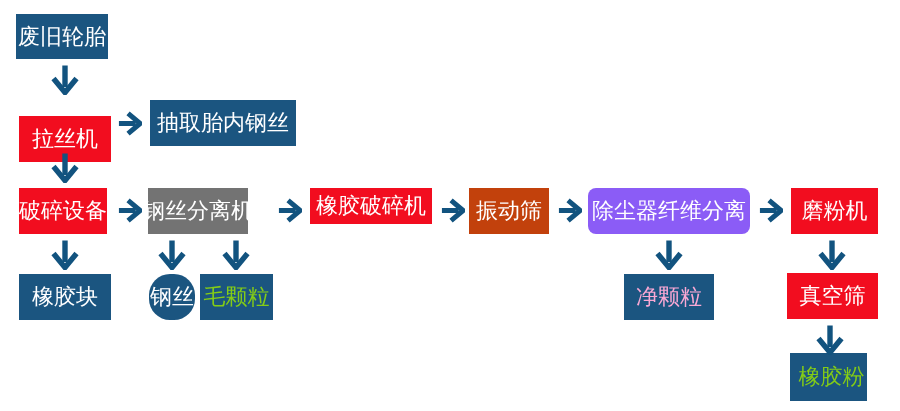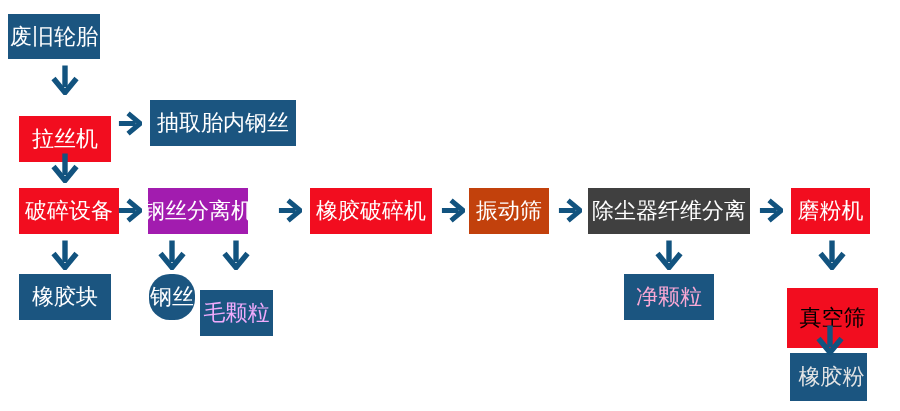--- a/index.html
+++ b/index.html
@@ -52,7 +52,7 @@
 
 <div class="canvas">
 
-  <div class="node" style="left: 8px; top: 14px; width: 92px; height: 45px; background: rgb(27, 85, 128); color: rgb(255, 255, 255);">废旧轮胎</div>
+  <div class="node" style="left: 16px; top: 14px; width: 92px; height: 45px; background: rgb(27, 85, 128); color: rgb(255, 255, 255);">废旧轮胎</div>
   <div class="node" style="left: 19px; top: 100px; width: 92px; height: 46px; background: rgb(242, 13, 31); color: rgb(255, 255, 255); margin-top: 16px;">拉丝机</div>
   <div class="node" style="left: 150px; top: 100px; width: 146px; height: 46px; background: rgb(27, 85, 128); color: #ffffff;">抽取胎内钢丝</div>
   <div class="node" style="left: 19px; top: 188px; width: 100px; height: 46px; background: rgb(242, 13, 31); color: rgb(255, 255, 255);">破碎设备</div>

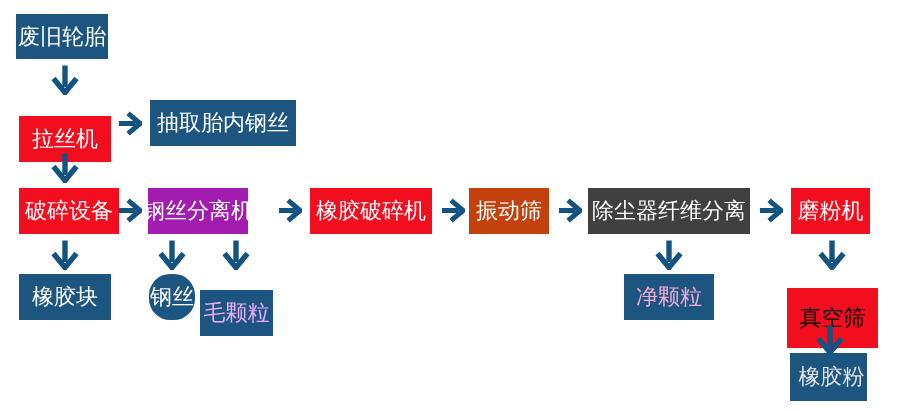--- a/index.html
+++ b/index.html
@@ -55,7 +55,7 @@
   <div class="node" style="left: 16px; top: 14px; width: 92px; height: 45px; background: rgb(27, 85, 128); color: rgb(255, 255, 255);">废旧轮胎</div>
   <div class="node" style="left: 19px; top: 100px; width: 92px; height: 46px; background: rgb(242, 13, 31); color: rgb(255, 255, 255); margin-top: 16px;">拉丝机</div>
   <div class="node" style="left: 150px; top: 100px; width: 146px; height: 46px; background: rgb(27, 85, 128); color: #ffffff;">抽取胎内钢丝</div>
-  <div class="node" style="left: 19px; top: 188px; width: 100px; height: 46px; background: rgb(242, 13, 31); color: rgb(255, 255, 255);">破碎设备</div>
+  <div class="node" style="left: 19px; top: 188px; width: 88px; height: 46px; background: rgb(242, 13, 31); color: rgb(255, 255, 255);">破碎设备</div>
   <div class="node" style="left: 148px; top: 188px; width: 100px; height: 46px; background: #a21caf; color: rgb(255, 255, 255);">钢丝分离机</div>
   <div class="node" style="left: 310px; top: 188px; width: 122px; height: 46px; background: rgb(242, 13, 31); color: rgb(255, 255, 255);">橡胶破碎机</div>
   <div class="node" style="left: 469px; top: 188px; width: 80px; height: 46px; background: #c2410c; color: rgb(255, 255, 255);">振动筛</div>

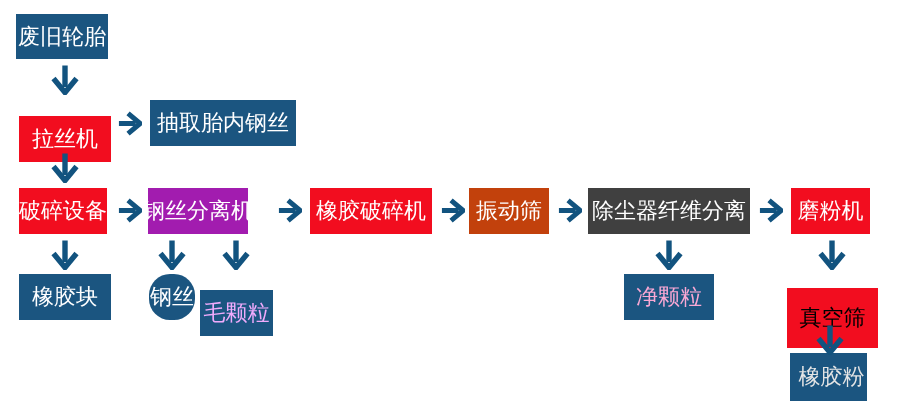--- a/index.html
+++ b/index.html
@@ -56,7 +56,7 @@
   <div class="node" style="left: 19px; top: 100px; width: 92px; height: 46px; background: rgb(242, 13, 31); color: rgb(255, 255, 255); margin-top: 16px;">拉丝机</div>
   <div class="node" style="left: 150px; top: 100px; width: 146px; height: 46px; background: rgb(27, 85, 128); color: #ffffff;">抽取胎内钢丝</div>
   <div class="node" style="left: 19px; top: 188px; width: 88px; height: 46px; background: rgb(242, 13, 31); color: rgb(255, 255, 255);">破碎设备</div>
-  <div class="node" style="left: 148px; top: 188px; width: 100px; height: 46px; background: #a21caf; color: rgb(255, 255, 255);">钢丝分离机</div>
+  <div class="node" style="left: 148px; top: 188px; width: 100px; height: 46px; background: #737373; color: rgb(255, 255, 255);">钢丝分离机</div>
   <div class="node" style="left: 310px; top: 188px; width: 122px; height: 46px; background: rgb(242, 13, 31); color: rgb(255, 255, 255);">橡胶破碎机</div>
   <div class="node" style="left: 469px; top: 188px; width: 80px; height: 46px; background: #c2410c; color: rgb(255, 255, 255);">振动筛</div>
   <div class="node" style="left: 588px; top: 188px; width: 162px; height: 46px; background: #404040; color: rgb(255, 255, 255);">除尘器纤维分离</div>

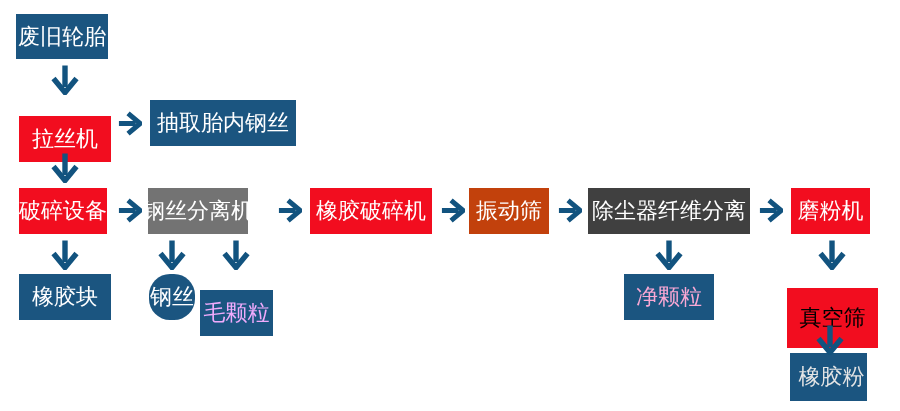--- a/index.html
+++ b/index.html
@@ -57,7 +57,7 @@
   <div class="node" style="left: 150px; top: 100px; width: 146px; height: 46px; background: rgb(27, 85, 128); color: #ffffff;">抽取胎内钢丝</div>
   <div class="node" style="left: 19px; top: 188px; width: 88px; height: 46px; background: rgb(242, 13, 31); color: rgb(255, 255, 255);">破碎设备</div>
   <div class="node" style="left: 148px; top: 188px; width: 100px; height: 46px; background: #737373; color: rgb(255, 255, 255);">钢丝分离机</div>
-  <div class="node" style="left: 310px; top: 188px; width: 122px; height: 46px; background: rgb(242, 13, 31); color: rgb(255, 255, 255);">橡胶破碎机</div>
+  <div class="node" style="left: 310px; top: 188px; width: 122px; height: 36px; background: rgb(242, 13, 31); color: rgb(255, 255, 255);">橡胶破碎机</div>
   <div class="node" style="left: 469px; top: 188px; width: 80px; height: 46px; background: #c2410c; color: rgb(255, 255, 255);">振动筛</div>
   <div class="node" style="left: 588px; top: 188px; width: 162px; height: 46px; background: #404040; color: rgb(255, 255, 255);">除尘器纤维分离</div>
   <div class="node" style="left: 791px; top: 188px; width: 79px; height: 46px; background: rgb(242, 13, 31); color: rgb(255, 255, 255);">磨粉机</div>

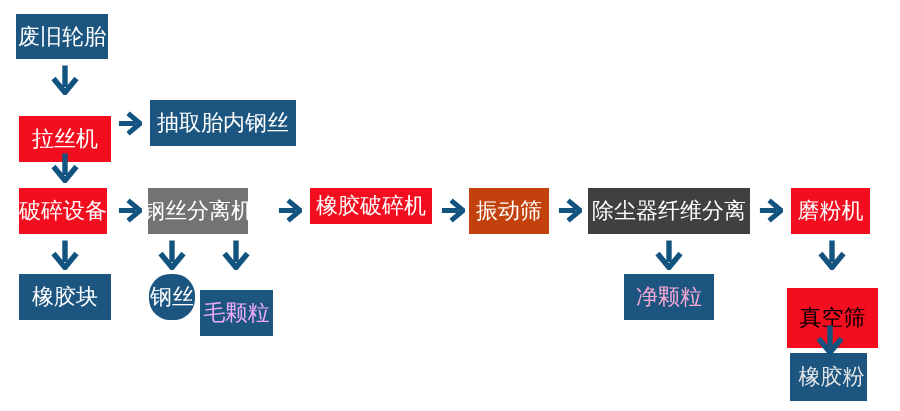--- a/index.html
+++ b/index.html
@@ -59,7 +59,7 @@
   <div class="node" style="left: 148px; top: 188px; width: 100px; height: 46px; background: #737373; color: rgb(255, 255, 255);">钢丝分离机</div>
   <div class="node" style="left: 310px; top: 188px; width: 122px; height: 36px; background: rgb(242, 13, 31); color: rgb(255, 255, 255);">橡胶破碎机</div>
   <div class="node" style="left: 469px; top: 188px; width: 80px; height: 46px; background: #c2410c; color: rgb(255, 255, 255);">振动筛</div>
-  <div class="node" style="left: 588px; top: 188px; width: 162px; height: 46px; background: #404040; color: rgb(255, 255, 255);">除尘器纤维分离</div>
+  <div class="node" style="left: 588px; top: 188px; width: 162px; height: 46px; background: #8b5cf6; color: rgb(255, 255, 255); border-radius: 8px;">除尘器纤维分离</div>
   <div class="node" style="left: 791px; top: 188px; width: 79px; height: 46px; background: rgb(242, 13, 31); color: rgb(255, 255, 255);">磨粉机</div>
   <div class="node" style="left: 19px; top: 274px; width: 92px; height: 46px; background: rgb(27, 85, 128); color: rgb(255, 255, 255); text-align: center;">橡胶块</div>
   <div class="node" style="left: 149px; top: 274px; width: 46px; height: 46px; background: rgb(27, 85, 128); color: rgb(255, 255, 255); border-radius: 21px;">钢丝</div>

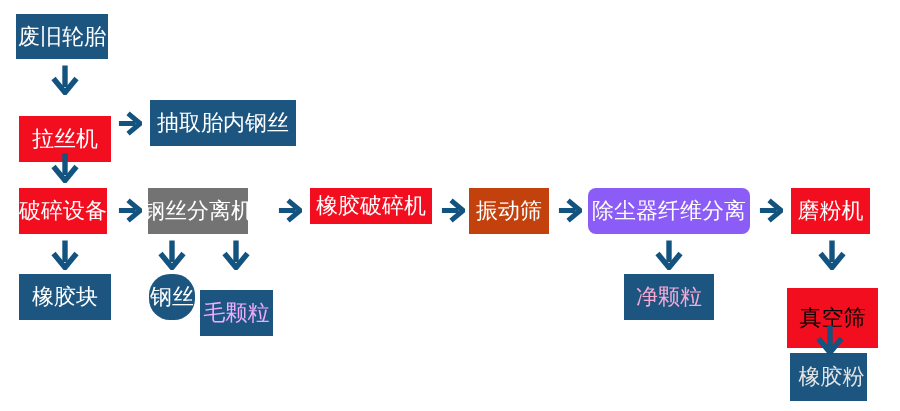--- a/index.html
+++ b/index.html
@@ -60,7 +60,7 @@
   <div class="node" style="left: 310px; top: 188px; width: 122px; height: 36px; background: rgb(242, 13, 31); color: rgb(255, 255, 255);">橡胶破碎机</div>
   <div class="node" style="left: 469px; top: 188px; width: 80px; height: 46px; background: #c2410c; color: rgb(255, 255, 255);">振动筛</div>
   <div class="node" style="left: 588px; top: 188px; width: 162px; height: 46px; background: #8b5cf6; color: rgb(255, 255, 255); border-radius: 8px;">除尘器纤维分离</div>
-  <div class="node" style="left: 791px; top: 188px; width: 79px; height: 46px; background: rgb(242, 13, 31); color: rgb(255, 255, 255);">磨粉机</div>
+  <div class="node" style="left: 791px; top: 188px; width: 87px; height: 46px; background: rgb(242, 13, 31); color: rgb(255, 255, 255);">磨粉机</div>
   <div class="node" style="left: 19px; top: 274px; width: 92px; height: 46px; background: rgb(27, 85, 128); color: rgb(255, 255, 255); text-align: center;">橡胶块</div>
   <div class="node" style="left: 149px; top: 274px; width: 46px; height: 46px; background: rgb(27, 85, 128); color: rgb(255, 255, 255); border-radius: 21px;">钢丝</div>
   <div class="node" style="left: 200px; top: 274px; width: 73px; height: 46px; background: rgb(27, 85, 128); color: #f0abfc; margin-top: 16px;">毛颗粒</div>

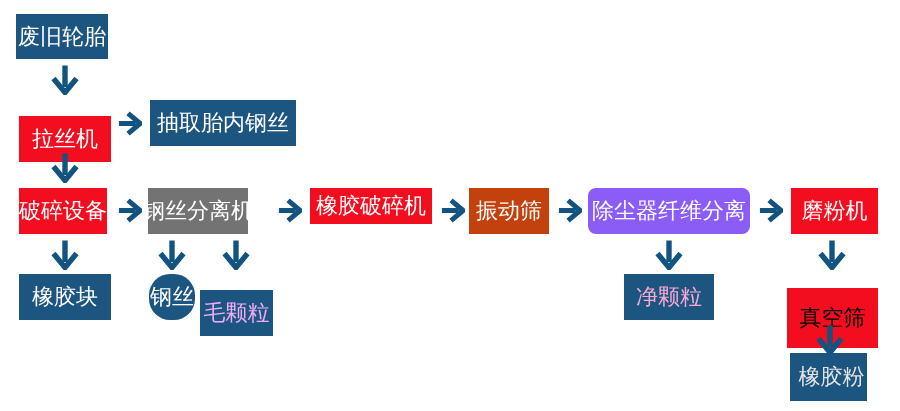--- a/index.html
+++ b/index.html
@@ -63,7 +63,7 @@
   <div class="node" style="left: 791px; top: 188px; width: 87px; height: 46px; background: rgb(242, 13, 31); color: rgb(255, 255, 255);">磨粉机</div>
   <div class="node" style="left: 19px; top: 274px; width: 92px; height: 46px; background: rgb(27, 85, 128); color: rgb(255, 255, 255); text-align: center;">橡胶块</div>
   <div class="node" style="left: 149px; top: 274px; width: 46px; height: 46px; background: rgb(27, 85, 128); color: rgb(255, 255, 255); border-radius: 21px;">钢丝</div>
-  <div class="node" style="left: 200px; top: 274px; width: 73px; height: 46px; background: rgb(27, 85, 128); color: #f0abfc; margin-top: 16px;">毛颗粒</div>
+  <div class="node" style="left: 200px; top: 274px; width: 73px; height: 46px; background: rgb(27, 85, 128); color: #84cc16;">毛颗粒</div>
   <div class="node" style="left: 624px; top: 274px; width: 90px; height: 46px; background: rgb(27, 85, 128); color: #f9a8d4;">净颗粒</div>
   <div class="node" style="left: 787px; top: 288px; width: 91px; height: 60px; background: rgb(242, 13, 31); color: #000000;">真空筛</div>
   <div class="node" style="left: 790px; top: 353px; width: 77px; height: 48px; background: rgb(27, 85, 128); color: #e5e5e5; padding-left: 6px;">橡胶粉</div>

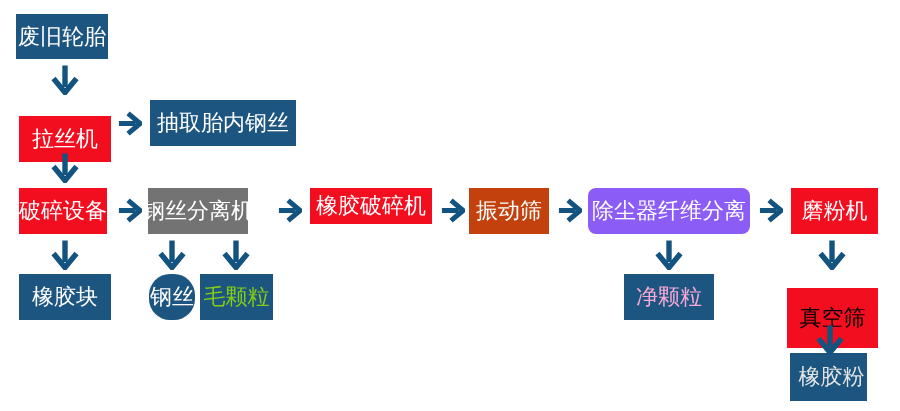--- a/index.html
+++ b/index.html
@@ -65,7 +65,7 @@
   <div class="node" style="left: 149px; top: 274px; width: 46px; height: 46px; background: rgb(27, 85, 128); color: rgb(255, 255, 255); border-radius: 21px;">钢丝</div>
   <div class="node" style="left: 200px; top: 274px; width: 73px; height: 46px; background: rgb(27, 85, 128); color: #84cc16;">毛颗粒</div>
   <div class="node" style="left: 624px; top: 274px; width: 90px; height: 46px; background: rgb(27, 85, 128); color: #f9a8d4;">净颗粒</div>
-  <div class="node" style="left: 787px; top: 288px; width: 91px; height: 60px; background: rgb(242, 13, 31); color: #000000;">真空筛</div>
+  <div class="node" style="left: 787px; top: 273px; width: 91px; height: 46px; background: rgb(242, 13, 31); color: #ffffff;">真空筛</div>
   <div class="node" style="left: 790px; top: 353px; width: 77px; height: 48px; background: rgb(27, 85, 128); color: #e5e5e5; padding-left: 6px;">橡胶粉</div>
 
   <svg class="arrow" style="left: 51px; top: 64px; width: 28px; height: 31px; color: rgb(18, 83, 127);" viewBox="0 0 28 31">

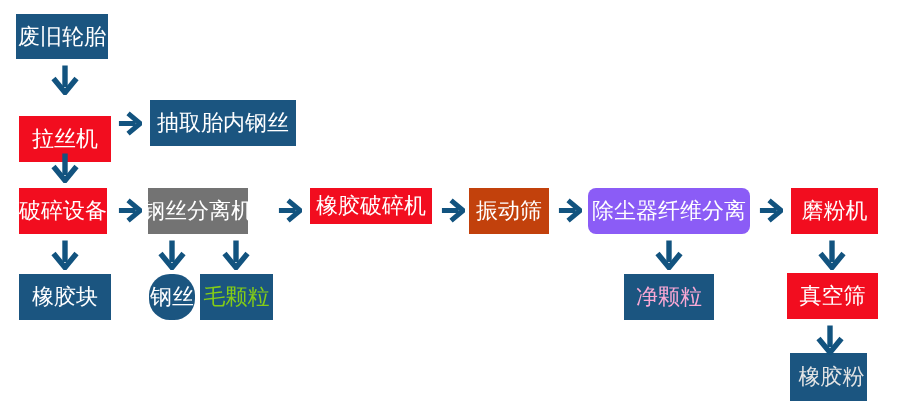--- a/index.html
+++ b/index.html
@@ -66,7 +66,7 @@
   <div class="node" style="left: 200px; top: 274px; width: 73px; height: 46px; background: rgb(27, 85, 128); color: #84cc16;">毛颗粒</div>
   <div class="node" style="left: 624px; top: 274px; width: 90px; height: 46px; background: rgb(27, 85, 128); color: #f9a8d4;">净颗粒</div>
   <div class="node" style="left: 787px; top: 273px; width: 91px; height: 46px; background: rgb(242, 13, 31); color: #ffffff;">真空筛</div>
-  <div class="node" style="left: 790px; top: 353px; width: 77px; height: 48px; background: rgb(27, 85, 128); color: #e5e5e5; padding-left: 6px;">橡胶粉</div>
+  <div class="node" style="left: 790px; top: 353px; width: 77px; height: 48px; background: rgb(27, 85, 128); color: #84cc16; padding-left: 6px;">橡胶粉</div>
 
   <svg class="arrow" style="left: 51px; top: 64px; width: 28px; height: 31px; color: rgb(18, 83, 127);" viewBox="0 0 28 31">
       <use href="#arrow-down-shape"></use>

